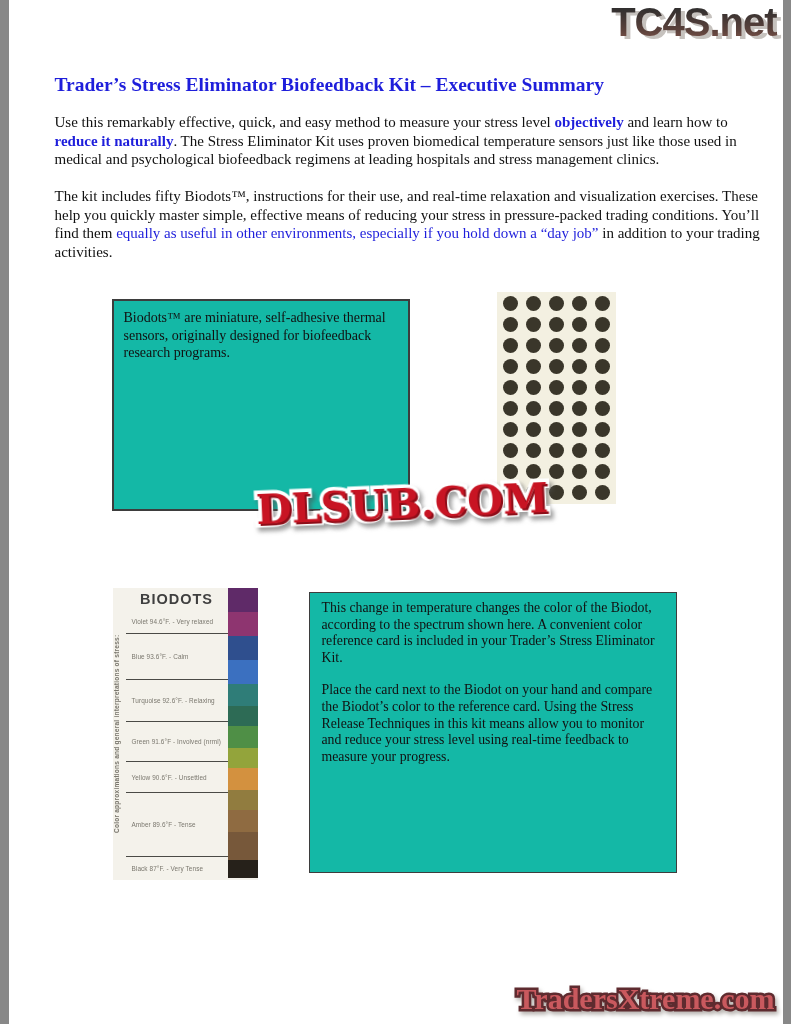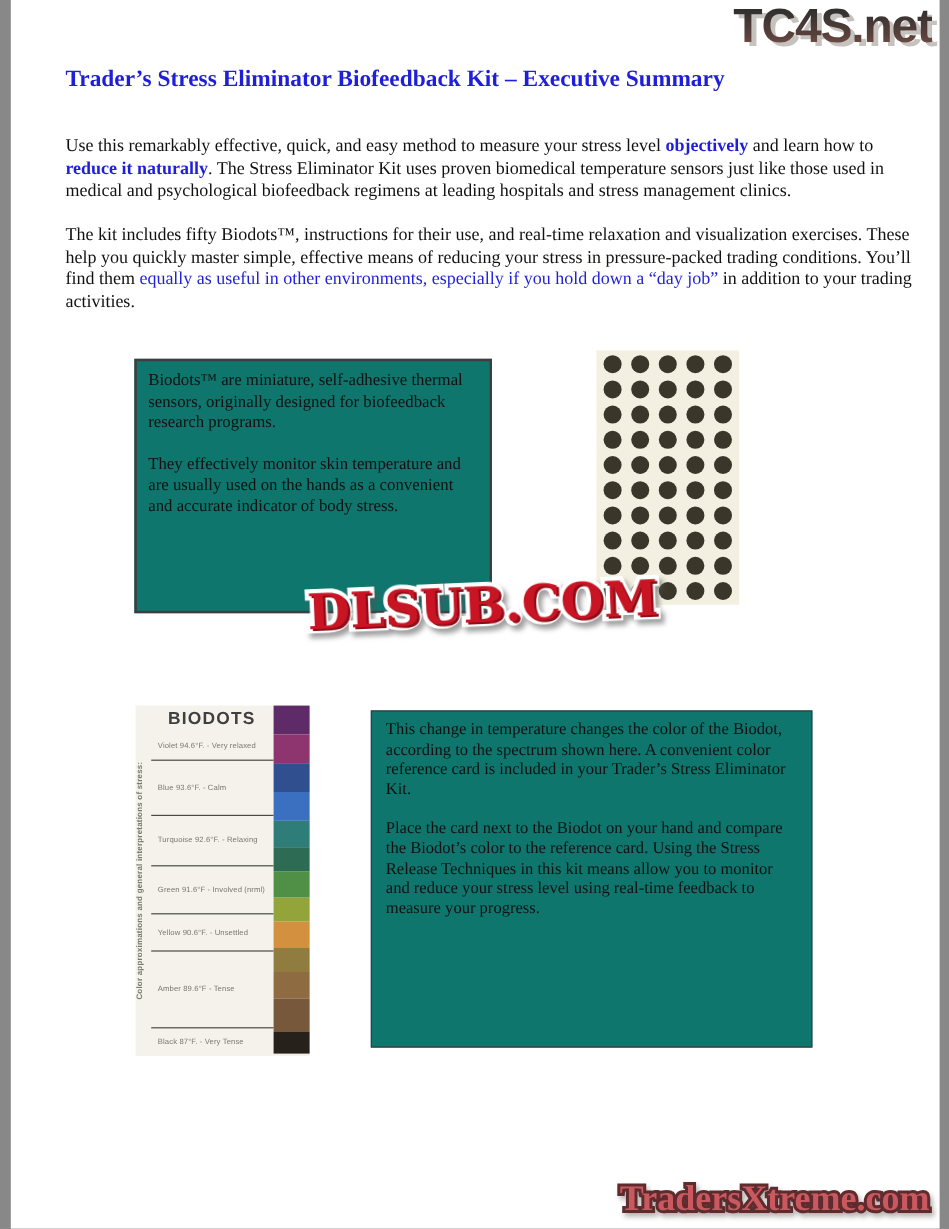--- a/index.html
+++ b/index.html
@@ -19,7 +19,7 @@
   .logo-top .sizer{visibility:hidden;white-space:nowrap;}
 
   
-  .h1{position:absolute;left:46px;top:56px;width:720px;font-size:19.5px;font-weight:bold;}
+  .h1{position:absolute;left:46px;top:74px;width:720px;font-size:19.5px;font-weight:bold;}
   .h2{position:absolute;left:46px;top:553px;width:400px;font-size:17.5px;font-weight:bold;}
   .para{position:absolute;left:46px;width:712px;font-size:15px;line-height:18.6px;}
   .p1{top:113px;}

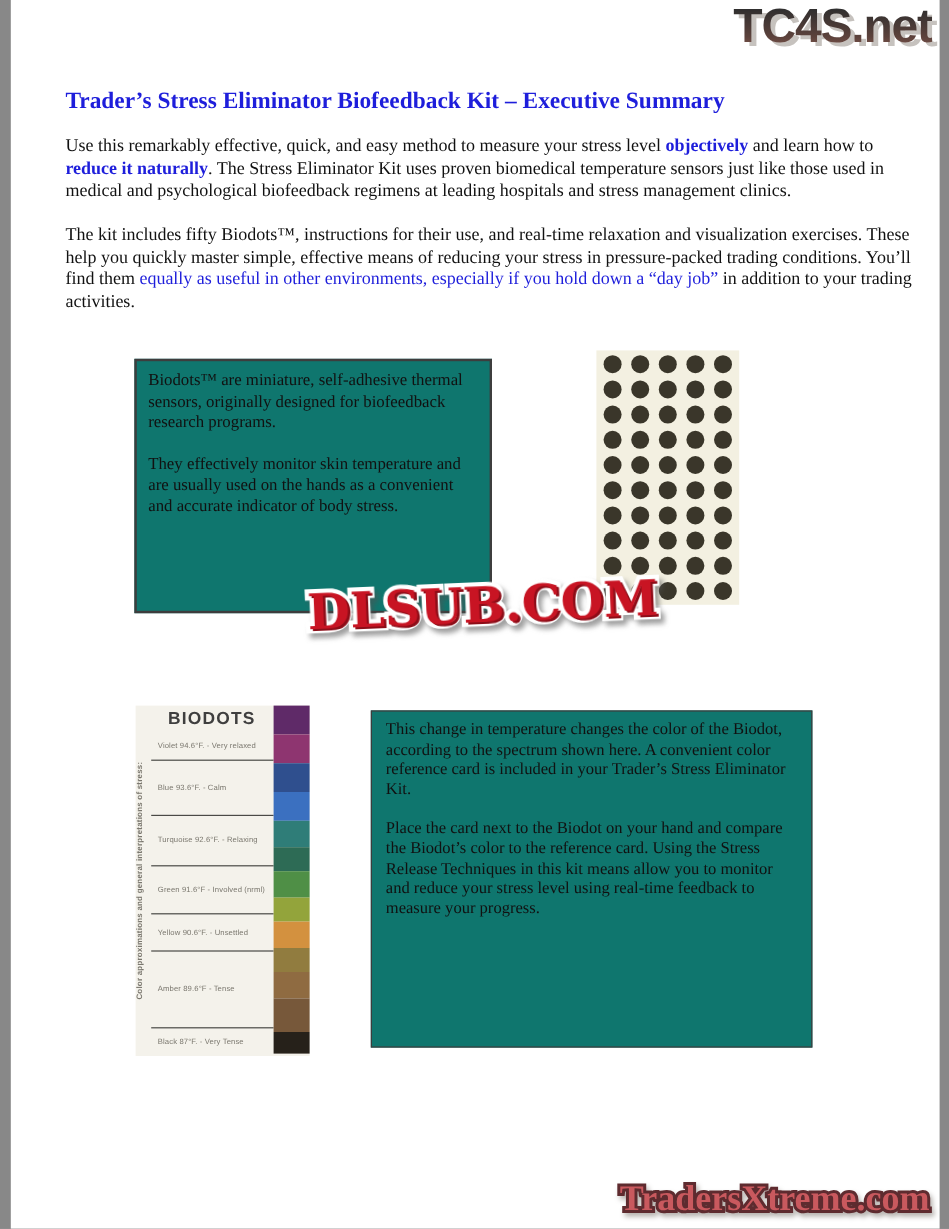--- a/index.html
+++ b/index.html
@@ -28,7 +28,7 @@
   
 
   
-  .box{position:absolute;background:#0f766e;border:2px solid #3d3d3d;box-sizing:border-box;}
+  .box{position:absolute;background:#14b8a6;border:2px solid #3d3d3d;box-sizing:border-box;}
   .box1{left:103px;top:299px;width:298px;height:212px;padding:8px 10px;font-size:14px;
         line-height:17.6px;overflow:hidden;}
   .box2{left:300px;top:592px;width:368px;height:281px;padding:7px 12px;font-size:13.8px;

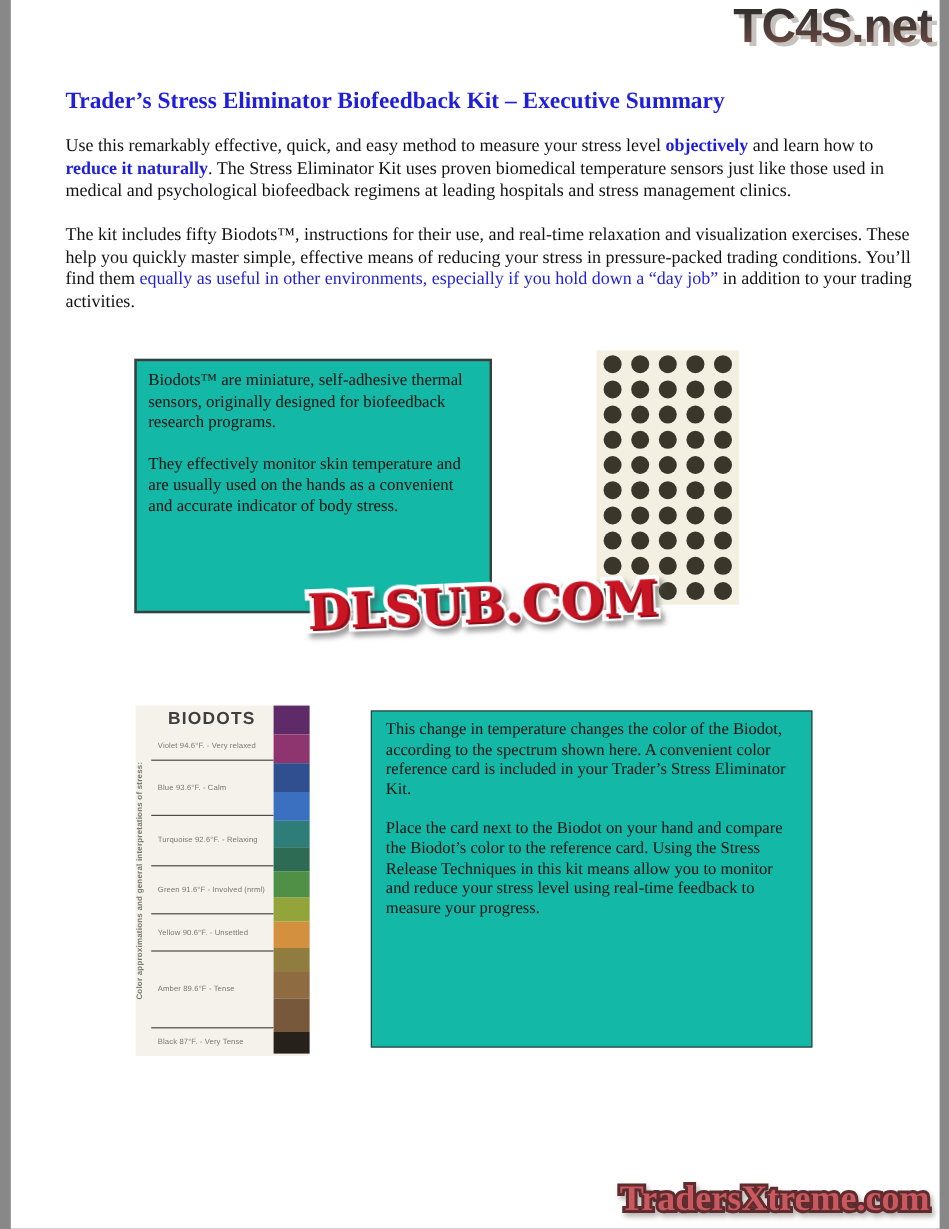--- a/index.html
+++ b/index.html
@@ -93,7 +93,6 @@
 
   <div class="box box1">
       <p class="box-para">Biodots™ are miniature, self-adhesive thermal sensors, originally designed for biofeedback research programs.</p>
-      <p class="box-para">They effectively monitor skin temperature and are usually used on the hands as a convenient and accurate indicator of body stress.</p>
     </div>
 
   <div class="dots-sheet" style="background: rgb(243, 240, 225);">

